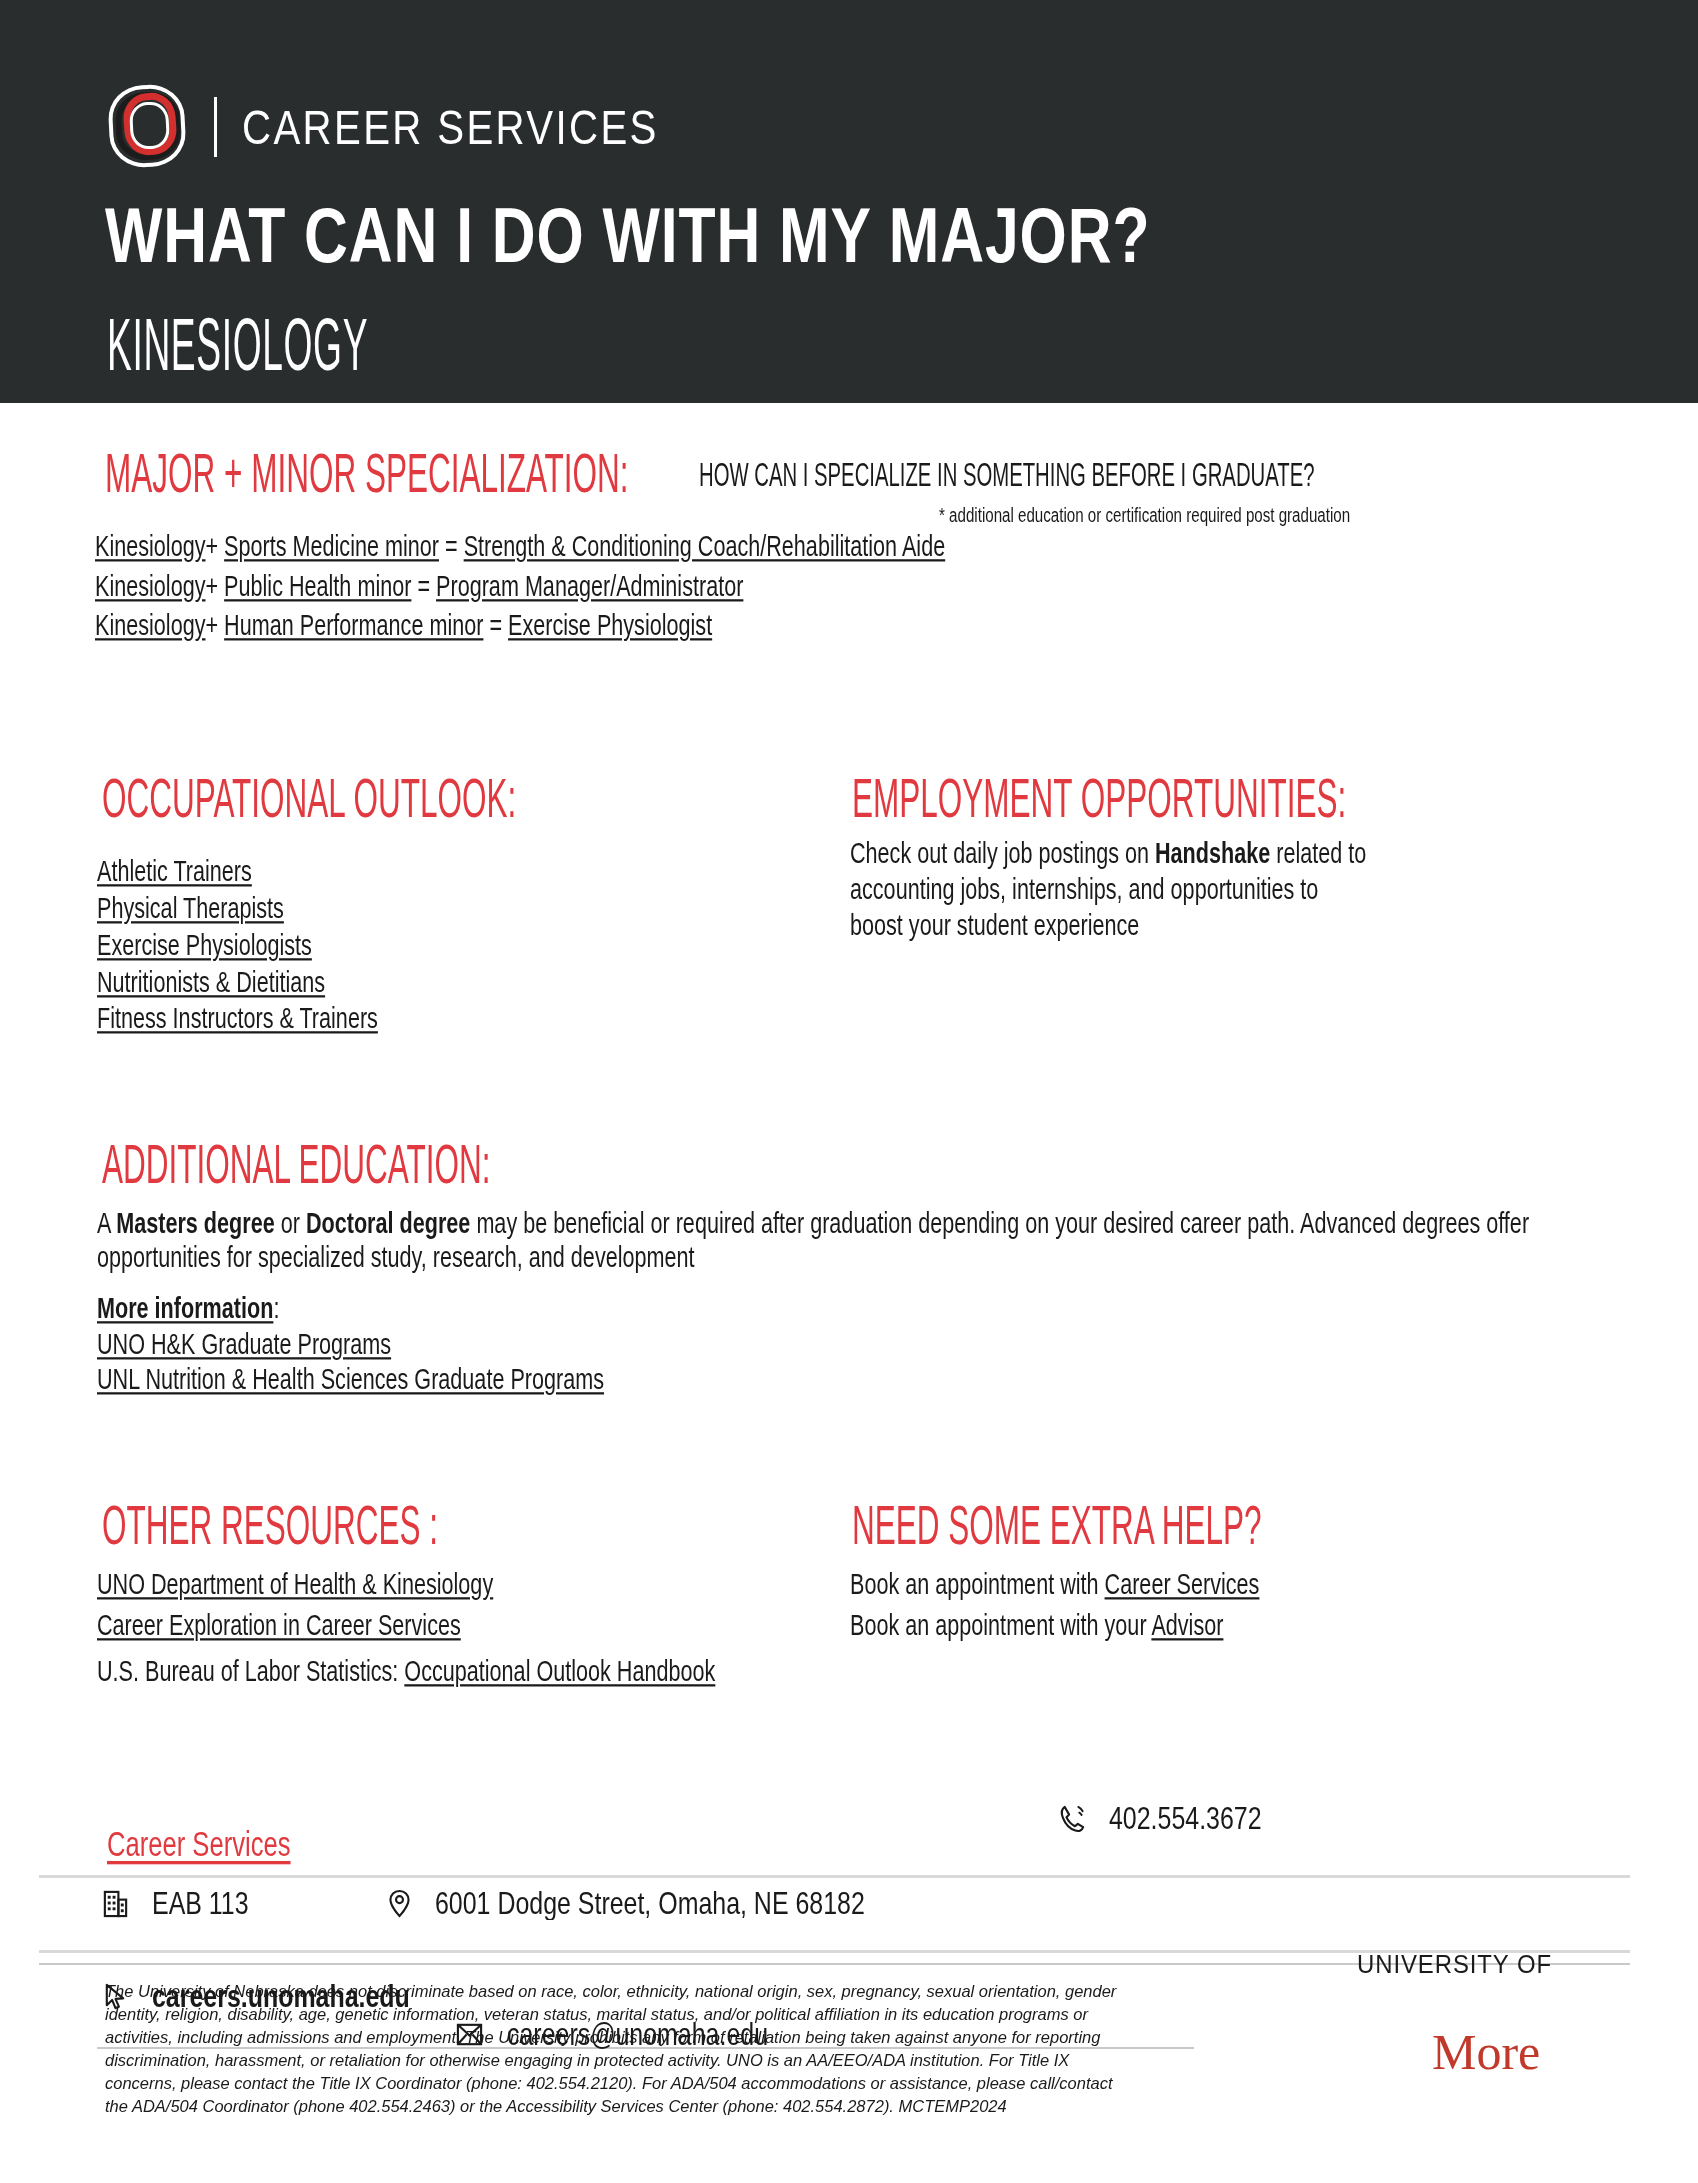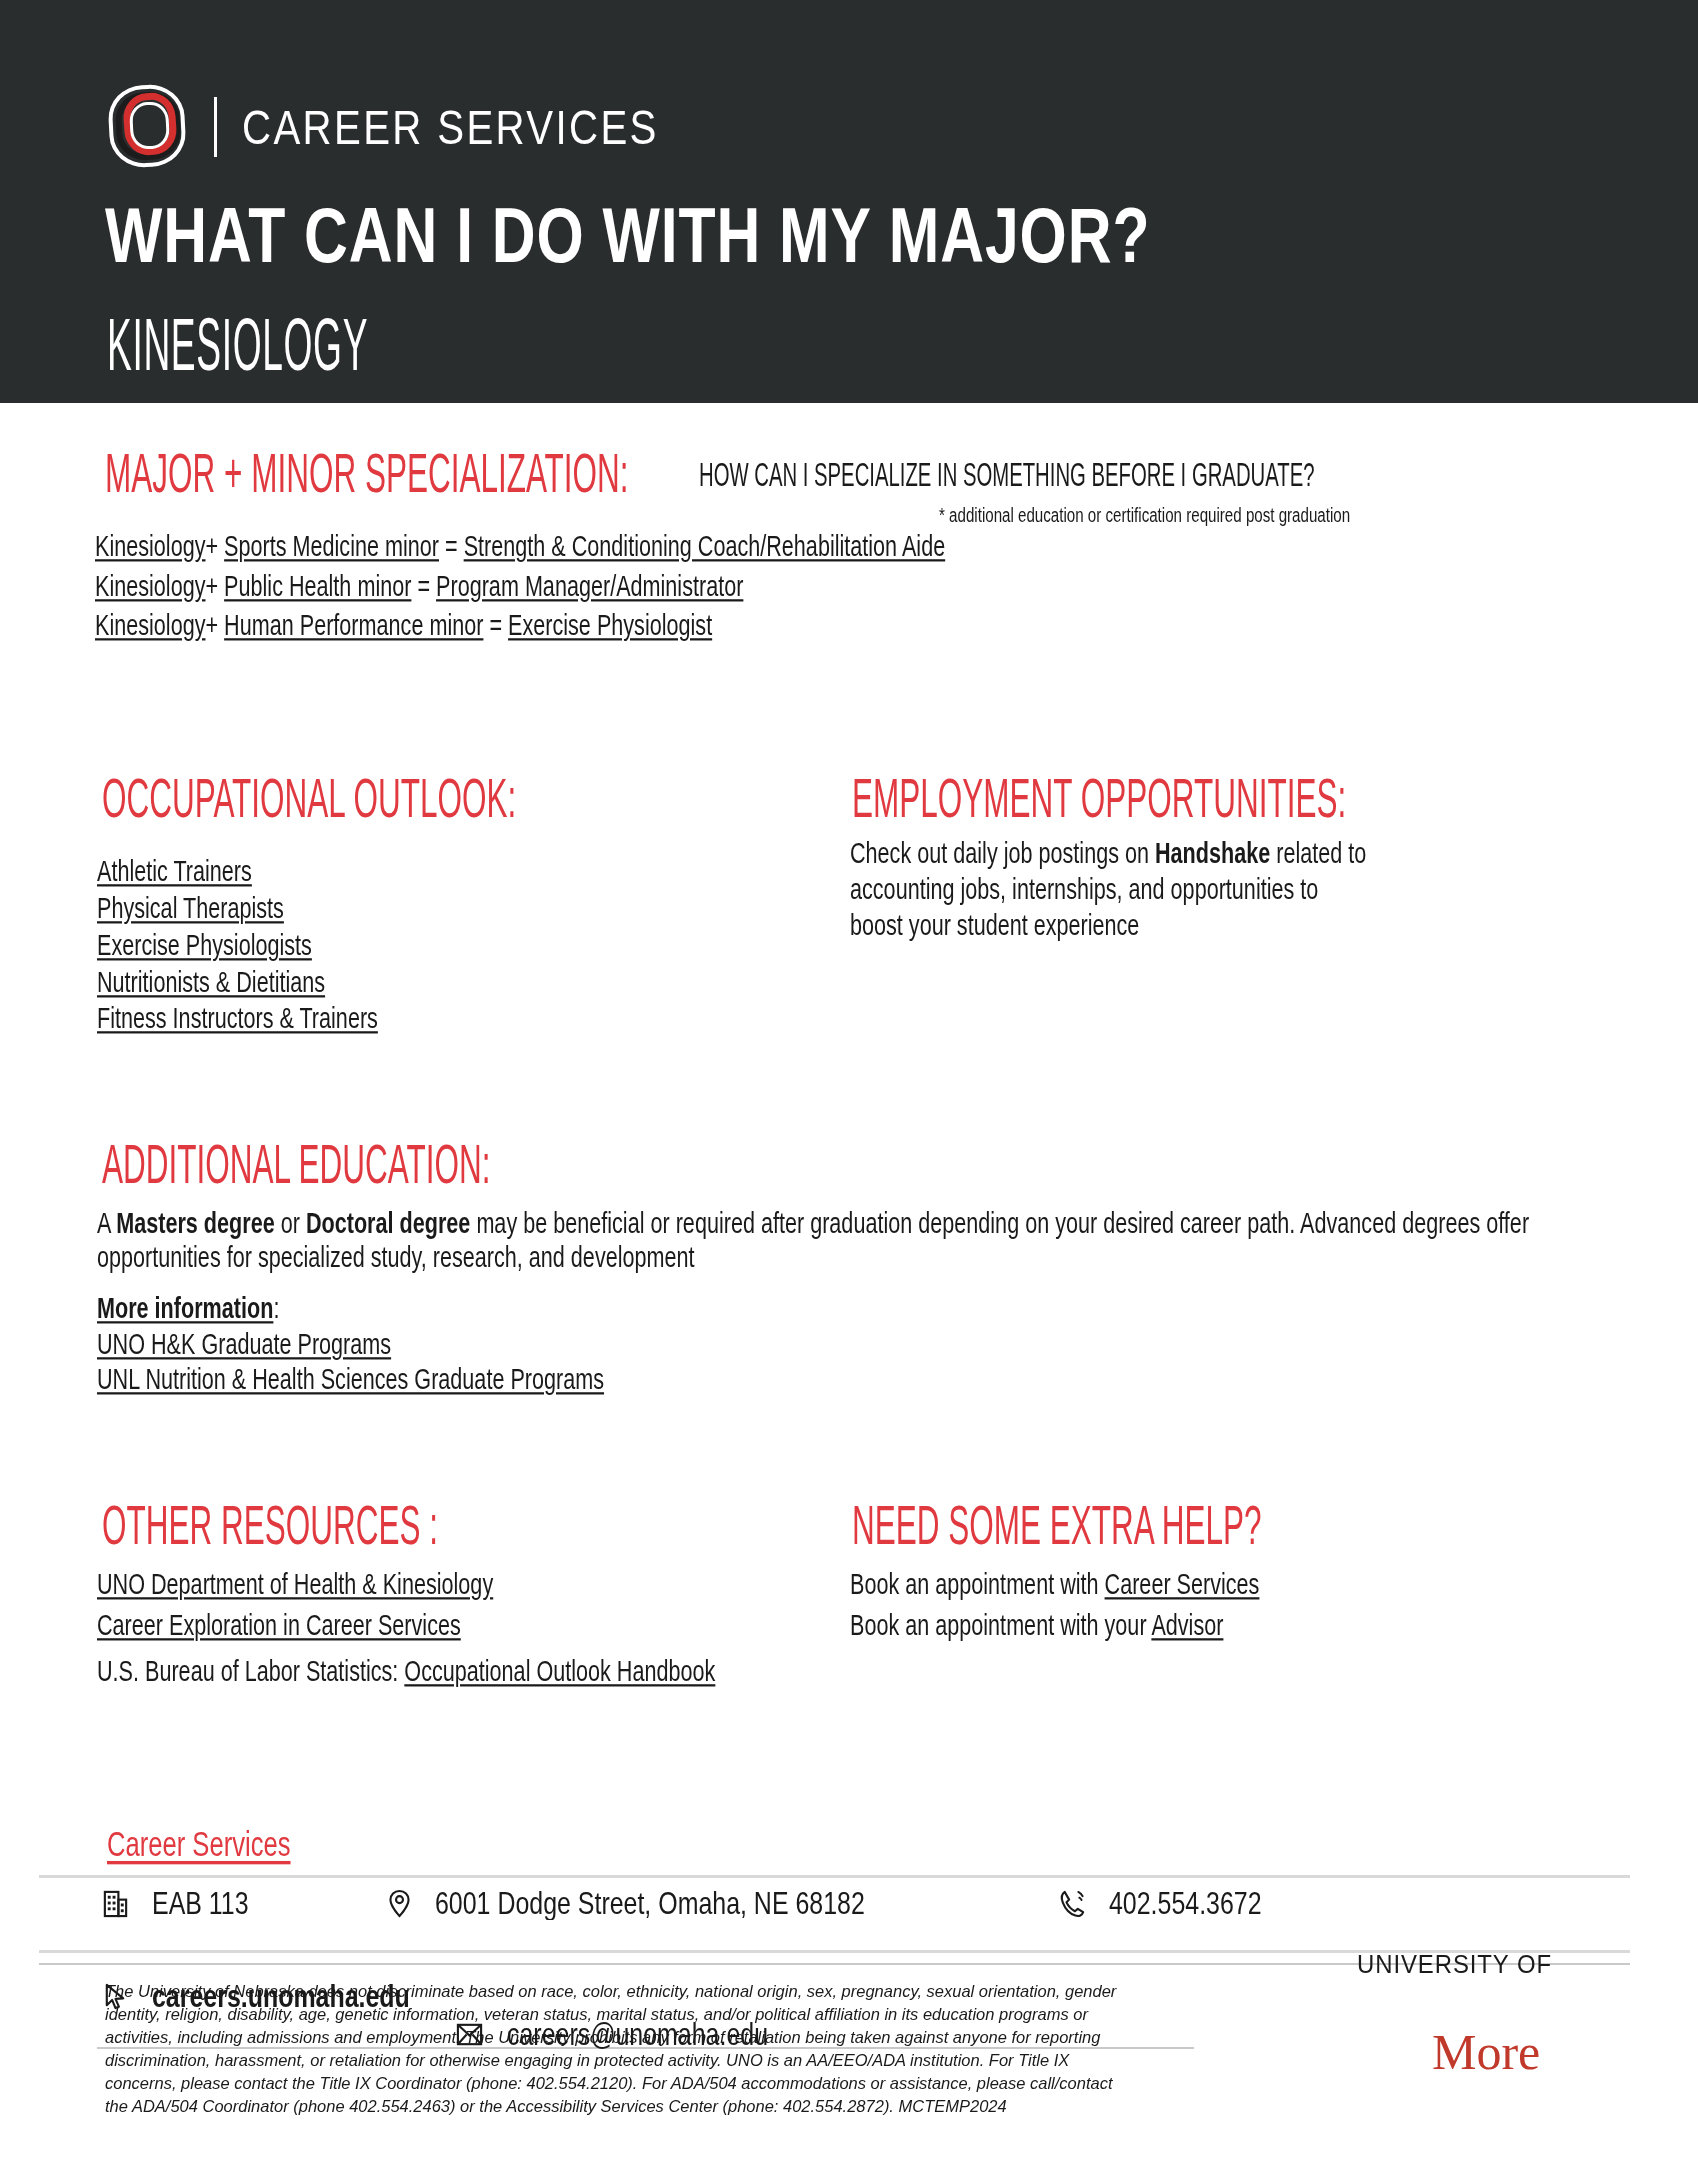--- a/index.html
+++ b/index.html
@@ -379,7 +379,7 @@
   <span class="ctext">6001 Dodge Street, Omaha, NE 68182</span>
 </div>
 
-<div class="contact-item" style="left:1058px; top:1887px;text-align:center;">
+<div class="contact-item" style="left:1058px; top:1802px;text-align:center;">
   <svg class="icon" width="29" height="31" viewBox="0 0 30 32">
     <path d="M7 4 C4 6 3 10 5 15 C7.5 21.5 12 26.5 18 28.5 C22 29.8 25 28 26 25 L20.5 21.5 L17.5 24 C14 22 10.5 18.5 8.8 14.8 L11.5 12 Z" fill="none" stroke="#1a1a1a" stroke-width="2.2" stroke-linejoin="round"></path>
     <path d="M21 4 C23 5 24.5 6.5 25.5 8.5" fill="none" stroke="#1a1a1a" stroke-width="2" stroke-linecap="round"></path>

